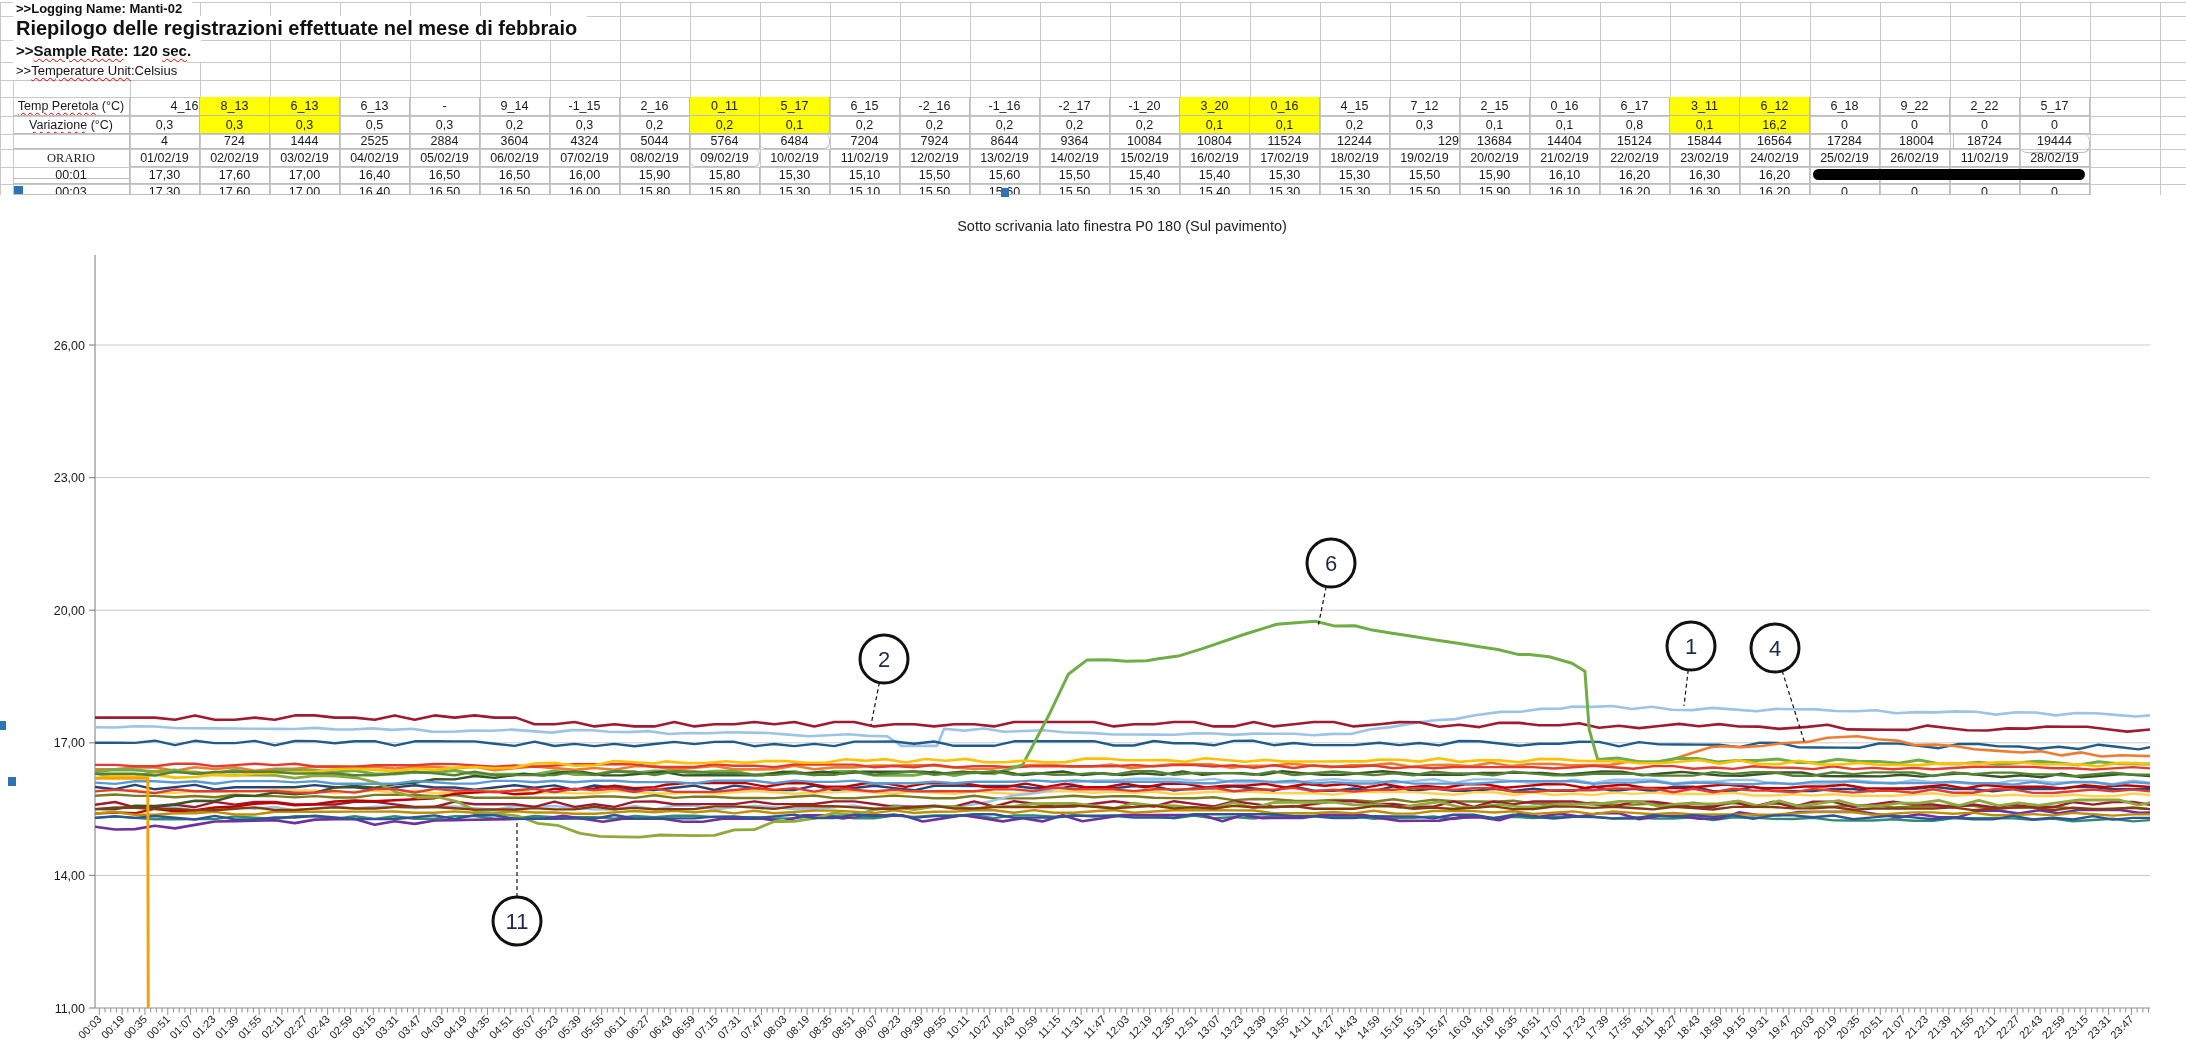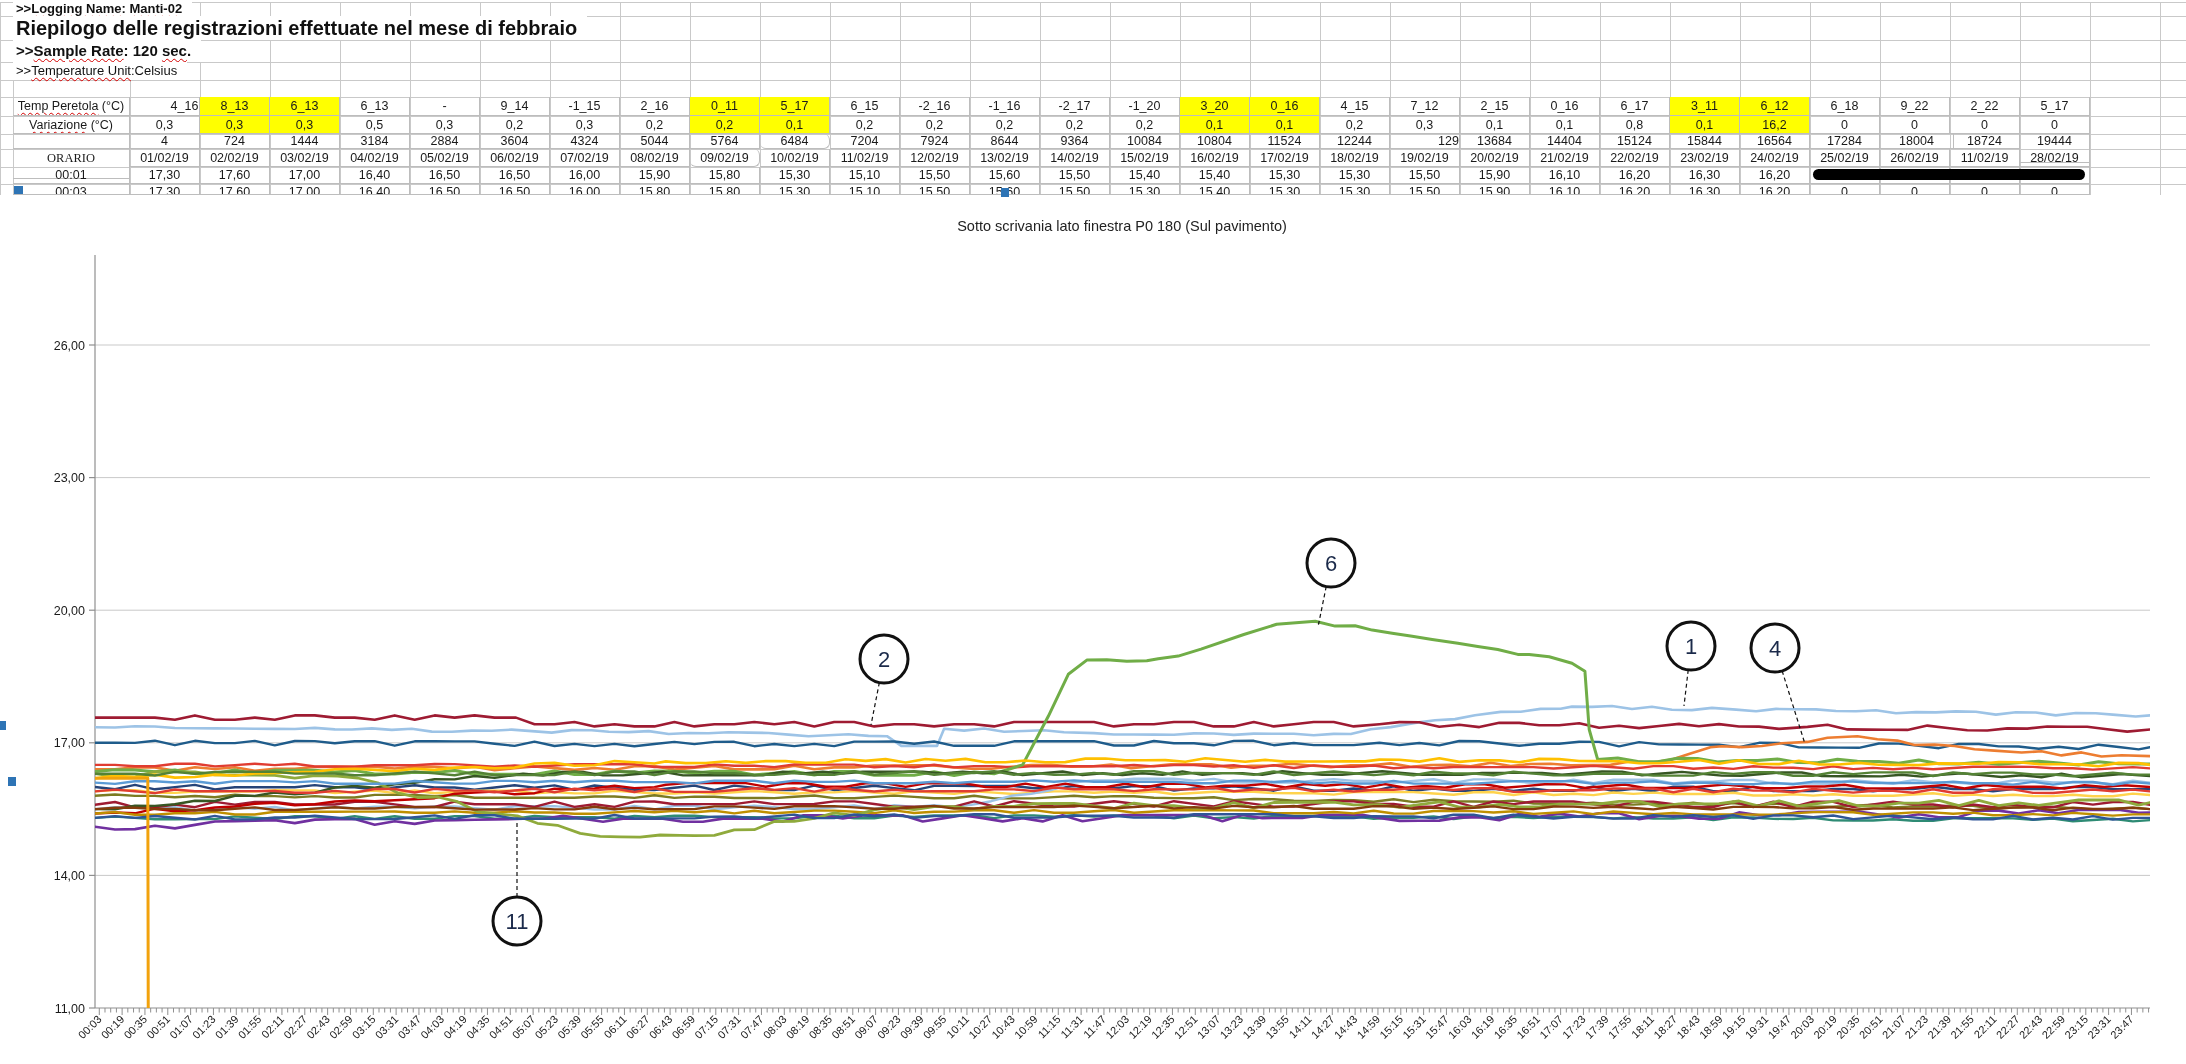--- a/index.html
+++ b/index.html
@@ -130,7 +130,7 @@
       <div class="cell" style="left: 130px; top: 134px; width: 70px; height: 15px; line-height: 15px;">4</div>
       <div class="cell" style="left: 200px; top: 134px; width: 70px; height: 15px; line-height: 15px;">724</div>
       <div class="cell" style="left: 270px; top: 134px; width: 70px; height: 15px; line-height: 15px;">1444</div>
-      <div class="cell" style="left: 340px; top: 134px; width: 70px; height: 15px; line-height: 15px;">3184</div>
+      <div class="cell" style="left: 340px; top: 134px; width: 70px; height: 15px; line-height: 15px;">2525</div>
       <div class="cell" style="left: 410px; top: 134px; width: 70px; height: 15px; line-height: 15px;">2884</div>
       <div class="cell" style="left: 480px; top: 134px; width: 70px; height: 15px; line-height: 15px;">3604</div>
       <div class="cell" style="left: 550px; top: 134px; width: 70px; height: 15px; line-height: 15px;">4324</div>

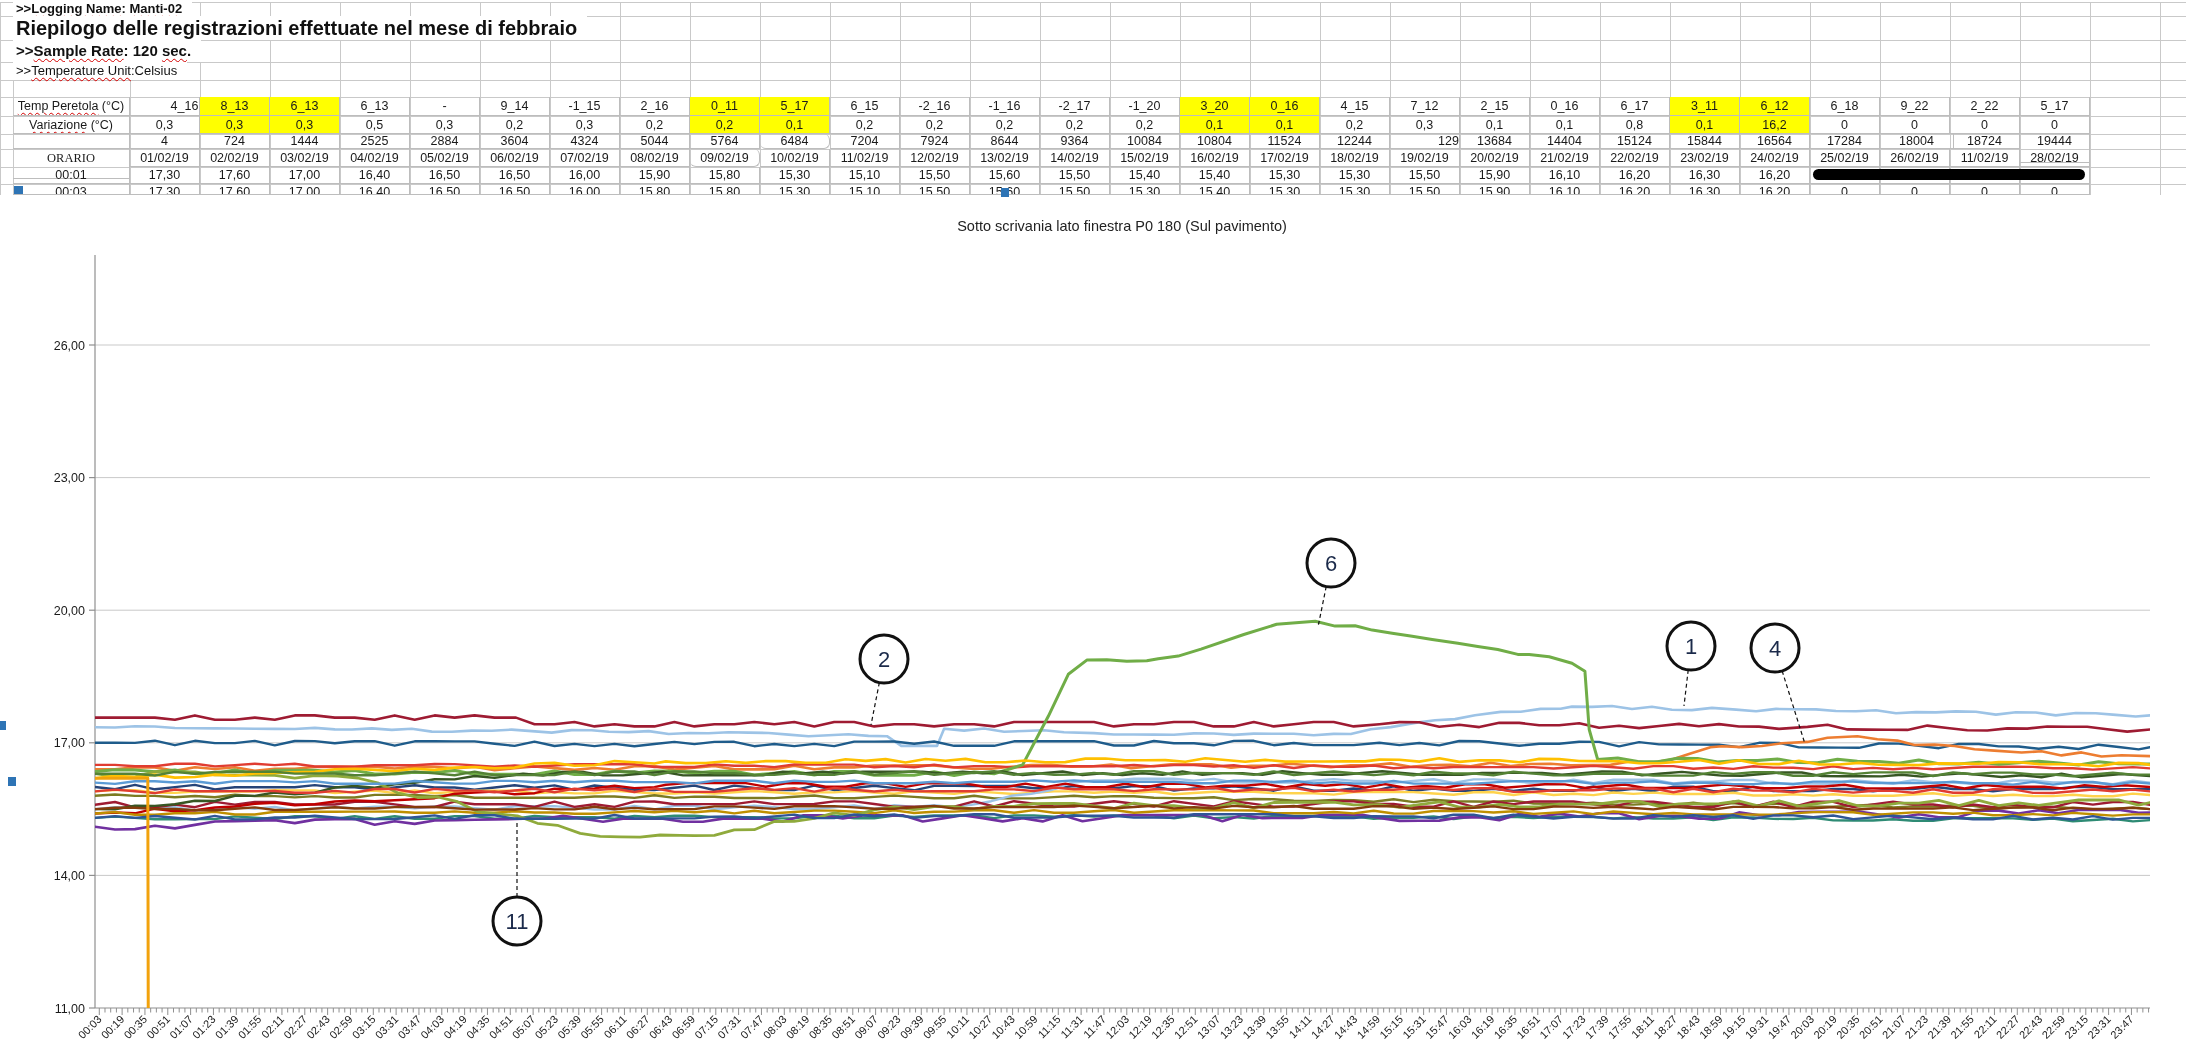--- a/index.html
+++ b/index.html
@@ -154,7 +154,7 @@
       <div class="cell" style="left: 1810px; top: 134px; width: 70px; height: 15px; line-height: 15px;">17284</div>
       <div class="cell" style="left: 1880px; top: 134px; width: 74px; height: 15px; line-height: 15px;">18004</div>
       <div class="cell" style="left: 1950px; top: 134px; width: 70px; height: 15px; line-height: 15px;">18724</div>
-      <div class="cell" style="left: 2020px; top: 134px; width: 70px; height: 29px; line-height: 15px;">19444</div>
+      <div class="cell" style="left: 2020px; top: 134px; width: 70px; height: 19px; line-height: 15px; border-radius: 7px;">19444</div>
       <div class="cell" style="left: 13px; top: 149px; width: 117px; height: 30px; line-height: 18px; font-family: Liberation Serif, serif;">ORARIO</div>
       <div class="cell" style="left: 130px; top: 149px; width: 70px; height: 18px; line-height: 18px;">01/02/19</div>
       <div class="cell" style="left: 200px; top: 149px; width: 70px; height: 18px; line-height: 18px;">02/02/19</div>

